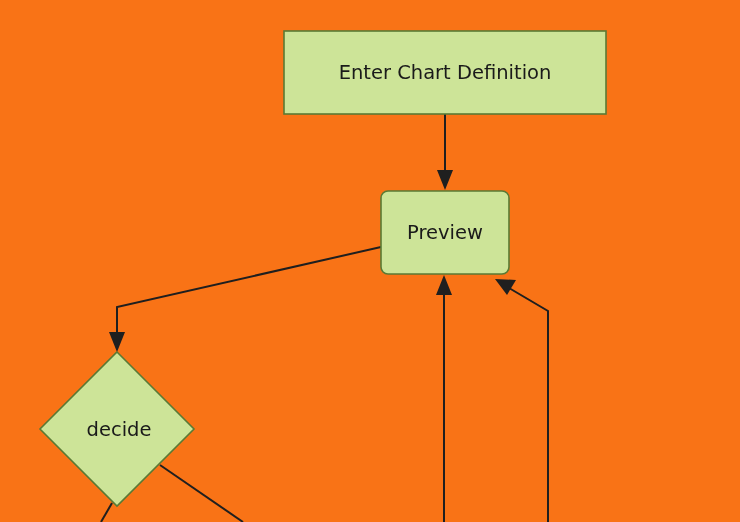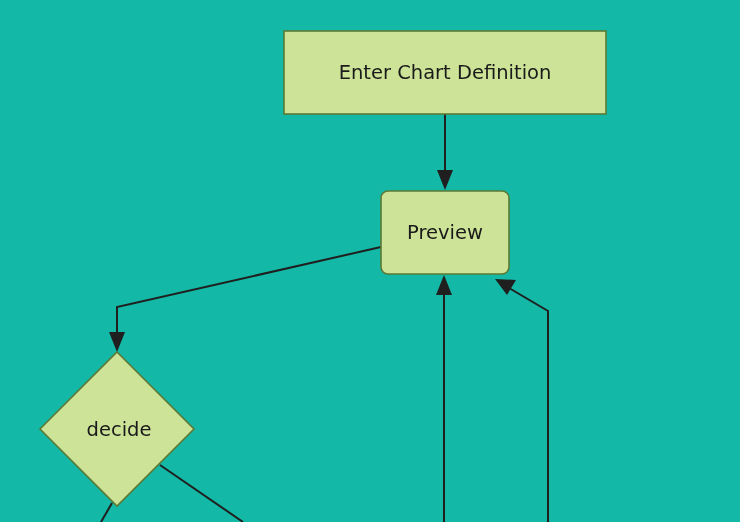--- a/index.html
+++ b/index.html
@@ -15,7 +15,7 @@
     position: relative;
     width: 740px;
     height: 522px;
-    background: #14b8a6;
+    background: #f97316;
     overflow: hidden;
   }
   #diagram-svg {

